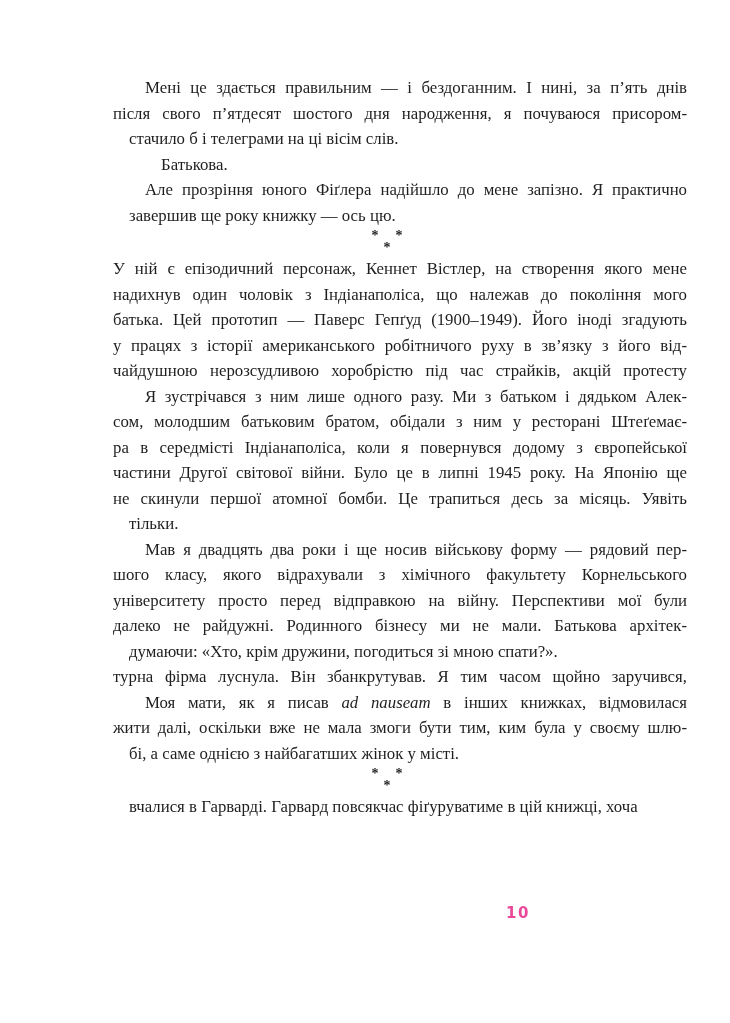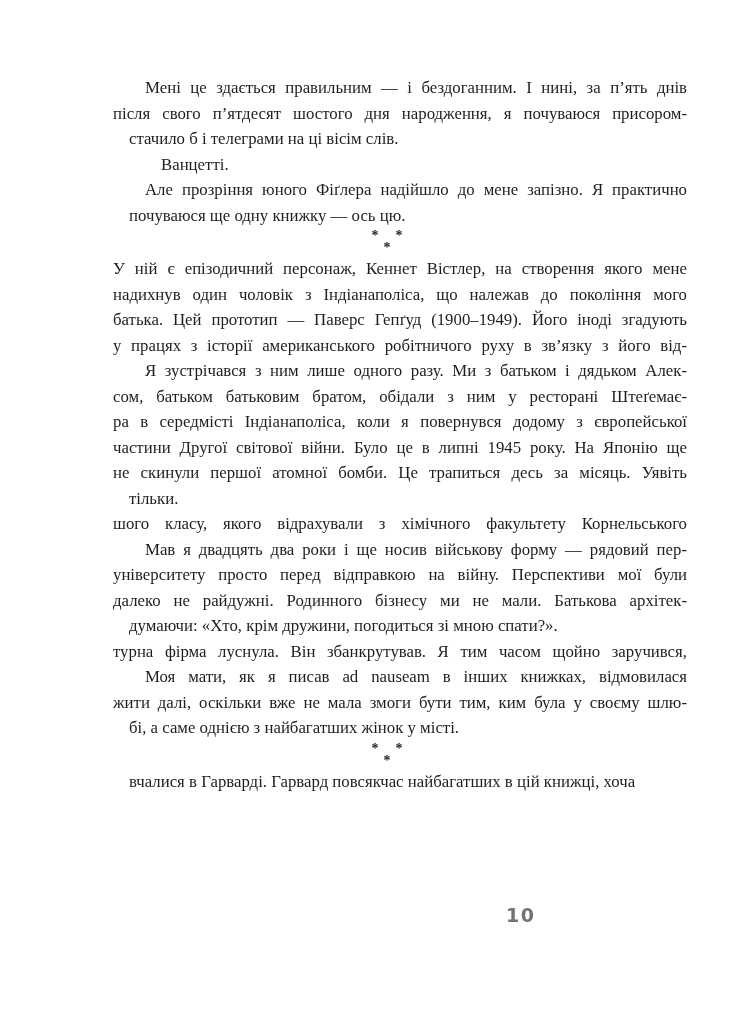--- a/index.html
+++ b/index.html
@@ -69,7 +69,7 @@
         <div class="line last">стачило б і телеграми на ці вісім слів.</div>
       </div>
       <div class="paragraph">
-        <div class="line last indent">Ванцетті.</div>
+        <div class="line last indent">Батькова.</div>
       </div>
       <div class="paragraph">
         <div class="line indent">Але прозріння юного Фіґлера надійшло до мене запізно. Я практично</div>

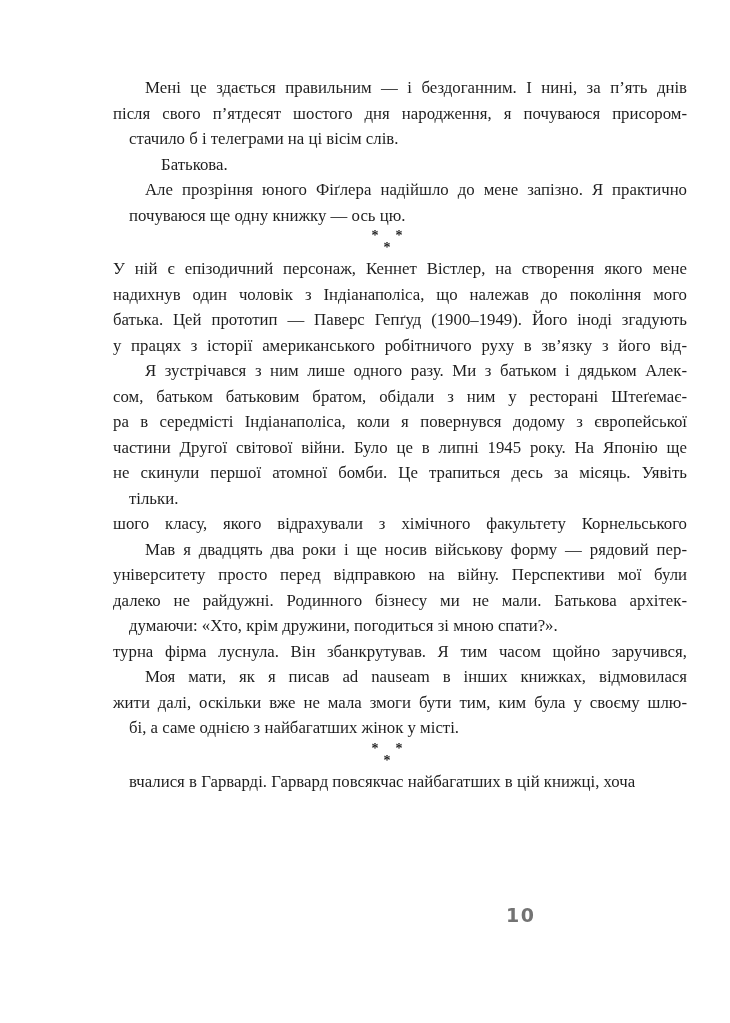--- a/index.html
+++ b/index.html
@@ -73,7 +73,7 @@
       </div>
       <div class="paragraph">
         <div class="line indent">Але прозріння юного Фіґлера надійшло до мене запізно. Я практично</div>
-        <div class="line last">почуваюся ще одну книжку — ось цю.</div>
+        <div class="line last">завершив ще року книжку — ось цю.</div>
       </div>
       <div class="dinkus">
         <div class="row top">

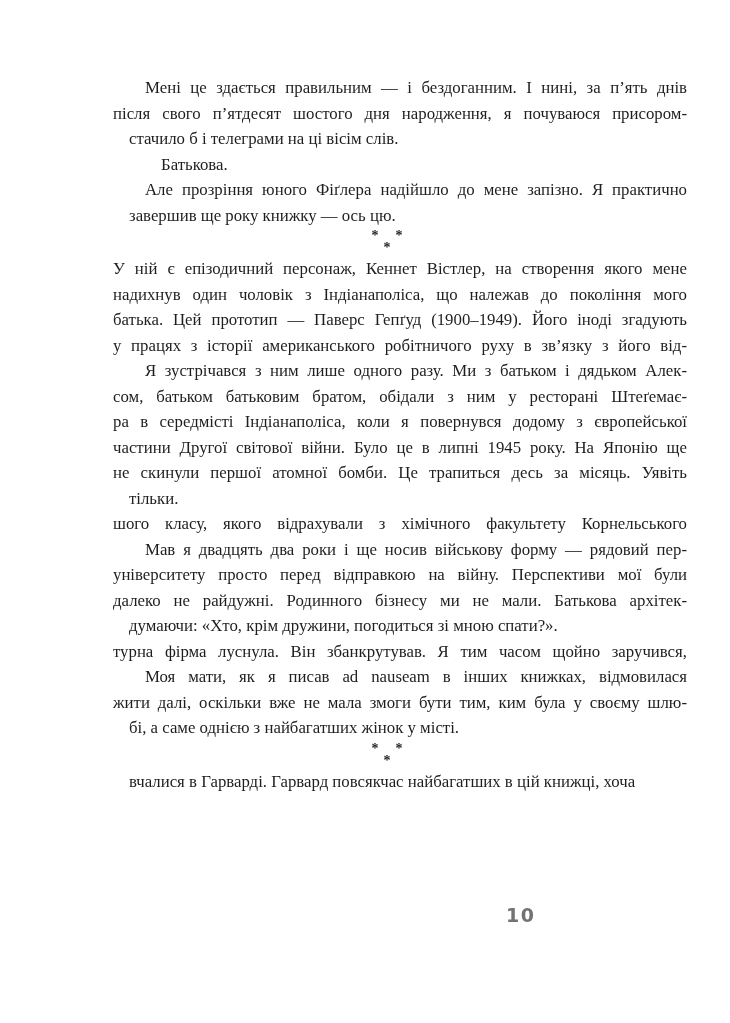--- a/index.html
+++ b/index.html
@@ -89,6 +89,7 @@
         <div class="line">надихнув один чоловік з Індіанаполіса, що належав до покоління мого</div>
         <div class="line">батька. Цей прототип — Паверс Гепґуд (1900–1949). Його іноді згадують</div>
         <div class="line">у працях з історії американського робітничого руху в зв’язку з його від-</div>
+        <div class="line">чайдушною нерозсудливою хоробрістю під час страйків, акцій протесту</div>
       </div>
       <div class="paragraph">
         <div class="line indent">Я зустрічався з ним лише одного разу. Ми з батьком і дядьком Алек-</div>

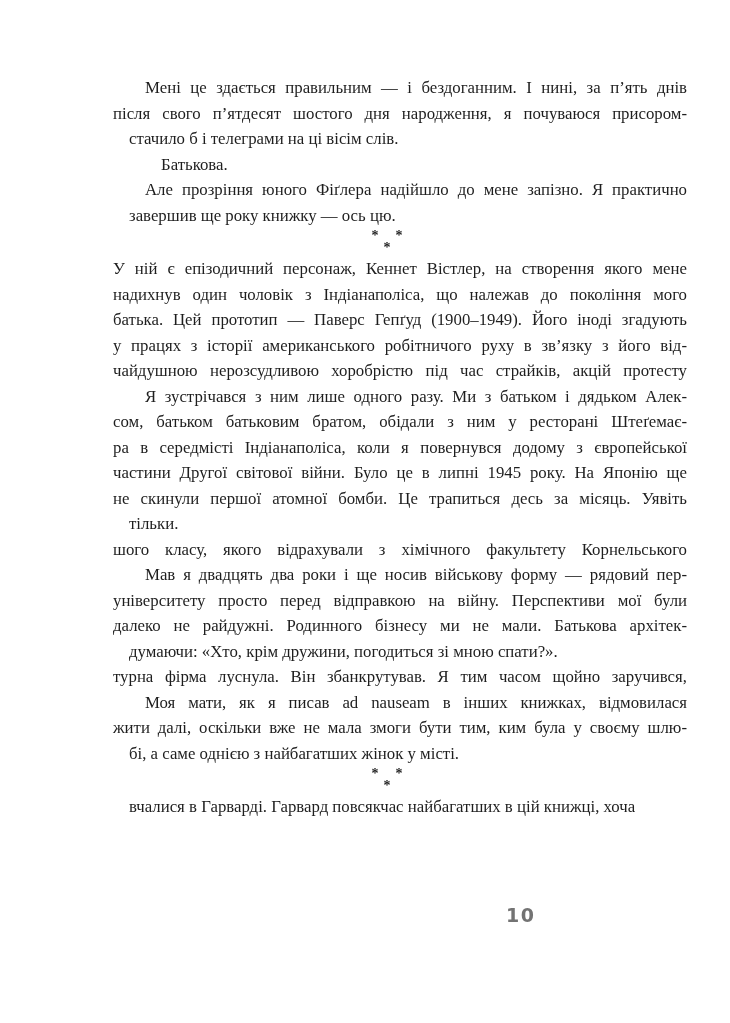--- a/index.html
+++ b/index.html
@@ -93,7 +93,7 @@
       </div>
       <div class="paragraph">
         <div class="line indent">Я зустрічався з ним лише одного разу. Ми з батьком і дядьком Алек-</div>
-        <div class="line">сом, батьком батьковим братом, обідали з ним у ресторані Штеґемає-</div>
+        <div class="line">сом, молодшим батьковим братом, обідали з ним у ресторані Штеґемає-</div>
         <div class="line">ра в середмісті Індіанаполіса, коли я повернувся додому з європейської</div>
         <div class="line">частини Другої світової війни. Було це в липні 1945 року. На Японію ще</div>
         <div class="line">не скинули першої атомної бомби. Це трапиться десь за місяць. Уявіть</div>

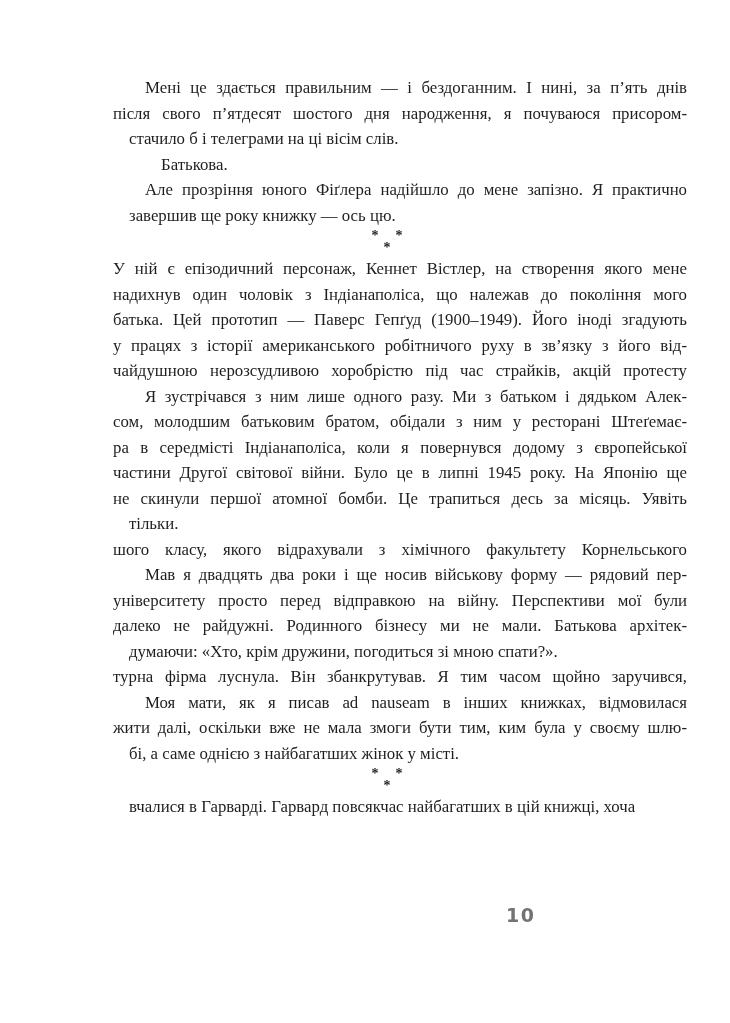--- a/index.html
+++ b/index.html
@@ -100,8 +100,8 @@
         <div class="line last">тільки.</div>
       </div>
       <div class="paragraph">
+        <div class="line indent">Мав я двадцять два роки і ще носив військову форму — рядовий пер-</div>
         <div class="line">шого класу, якого відрахували з хімічного факультету Корнельського</div>
-        <div class="line indent">Мав я двадцять два роки і ще носив військову форму — рядовий пер-</div>
         <div class="line">університету просто перед відправкою на війну. Перспективи мої були</div>
         <div class="line">далеко не райдужні. Родинного бізнесу ми не мали. Батькова архітек-</div>
         <div class="line last">думаючи: «Хто, крім дружини, погодиться зі мною спати?».</div>

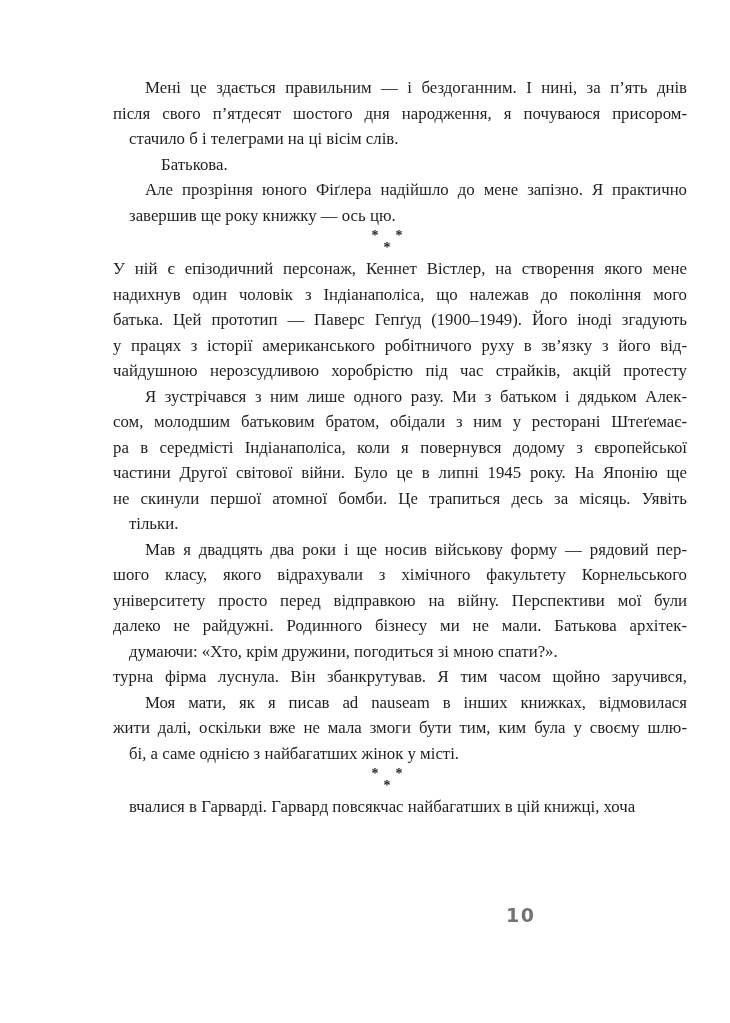--- a/index.html
+++ b/index.html
@@ -30,7 +30,7 @@
   }
   .line.last { text-align-last: left; margin-left: 16px; }
   .line.indent { text-indent: 32px; }
-  .italic { }
+  .italic { font-style: italic; }
   .dinkus {
     height: 28px;
     box-sizing: border-box;

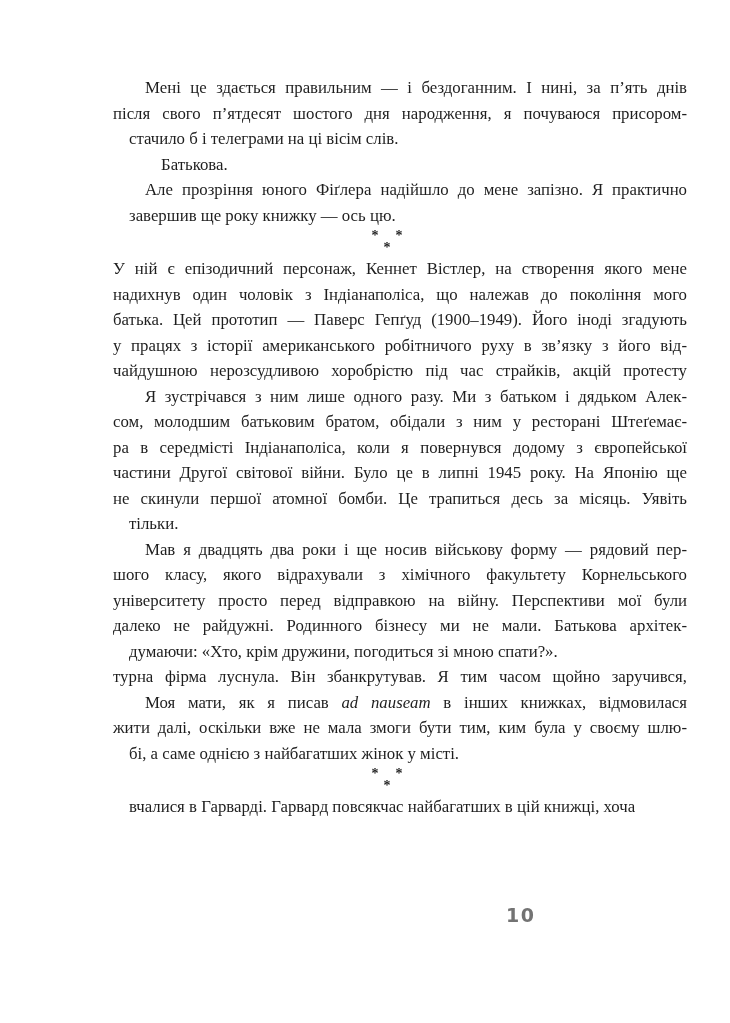--- a/index.html
+++ b/index.html
@@ -122,7 +122,7 @@
         </div>
       </div>
       <div class="paragraph">
-        <div class="line last">вчалися в Гарварді. Гарвард повсякчас найбагатших в цій книжці, хоча</div>
+        <div class="line last">вчалися в Гарварді. Гарвард повсякчас фіґуруватиме в цій книжці, хоча</div>
       </div>
     </div>
   <div class="folio">10</div>

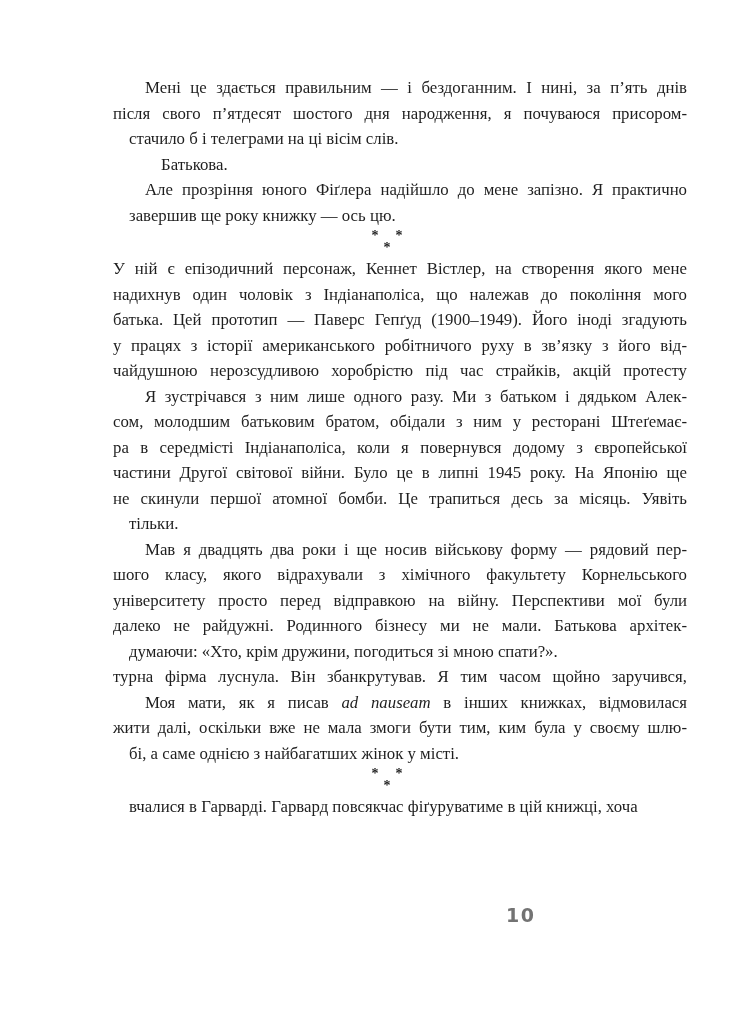--- a/index.html
+++ b/index.html
@@ -53,9 +53,9 @@
     left: 506px; top: 904px;
     font-family: "DejaVu Sans", "Liberation Sans", sans-serif;
     font-weight: 700;
-    font-size: 19px;
+    font-size: 15px;
     letter-spacing: 1.5px;
-    color: #737373;
+    color: #ec4899;
   }
 </style>
 </head>

